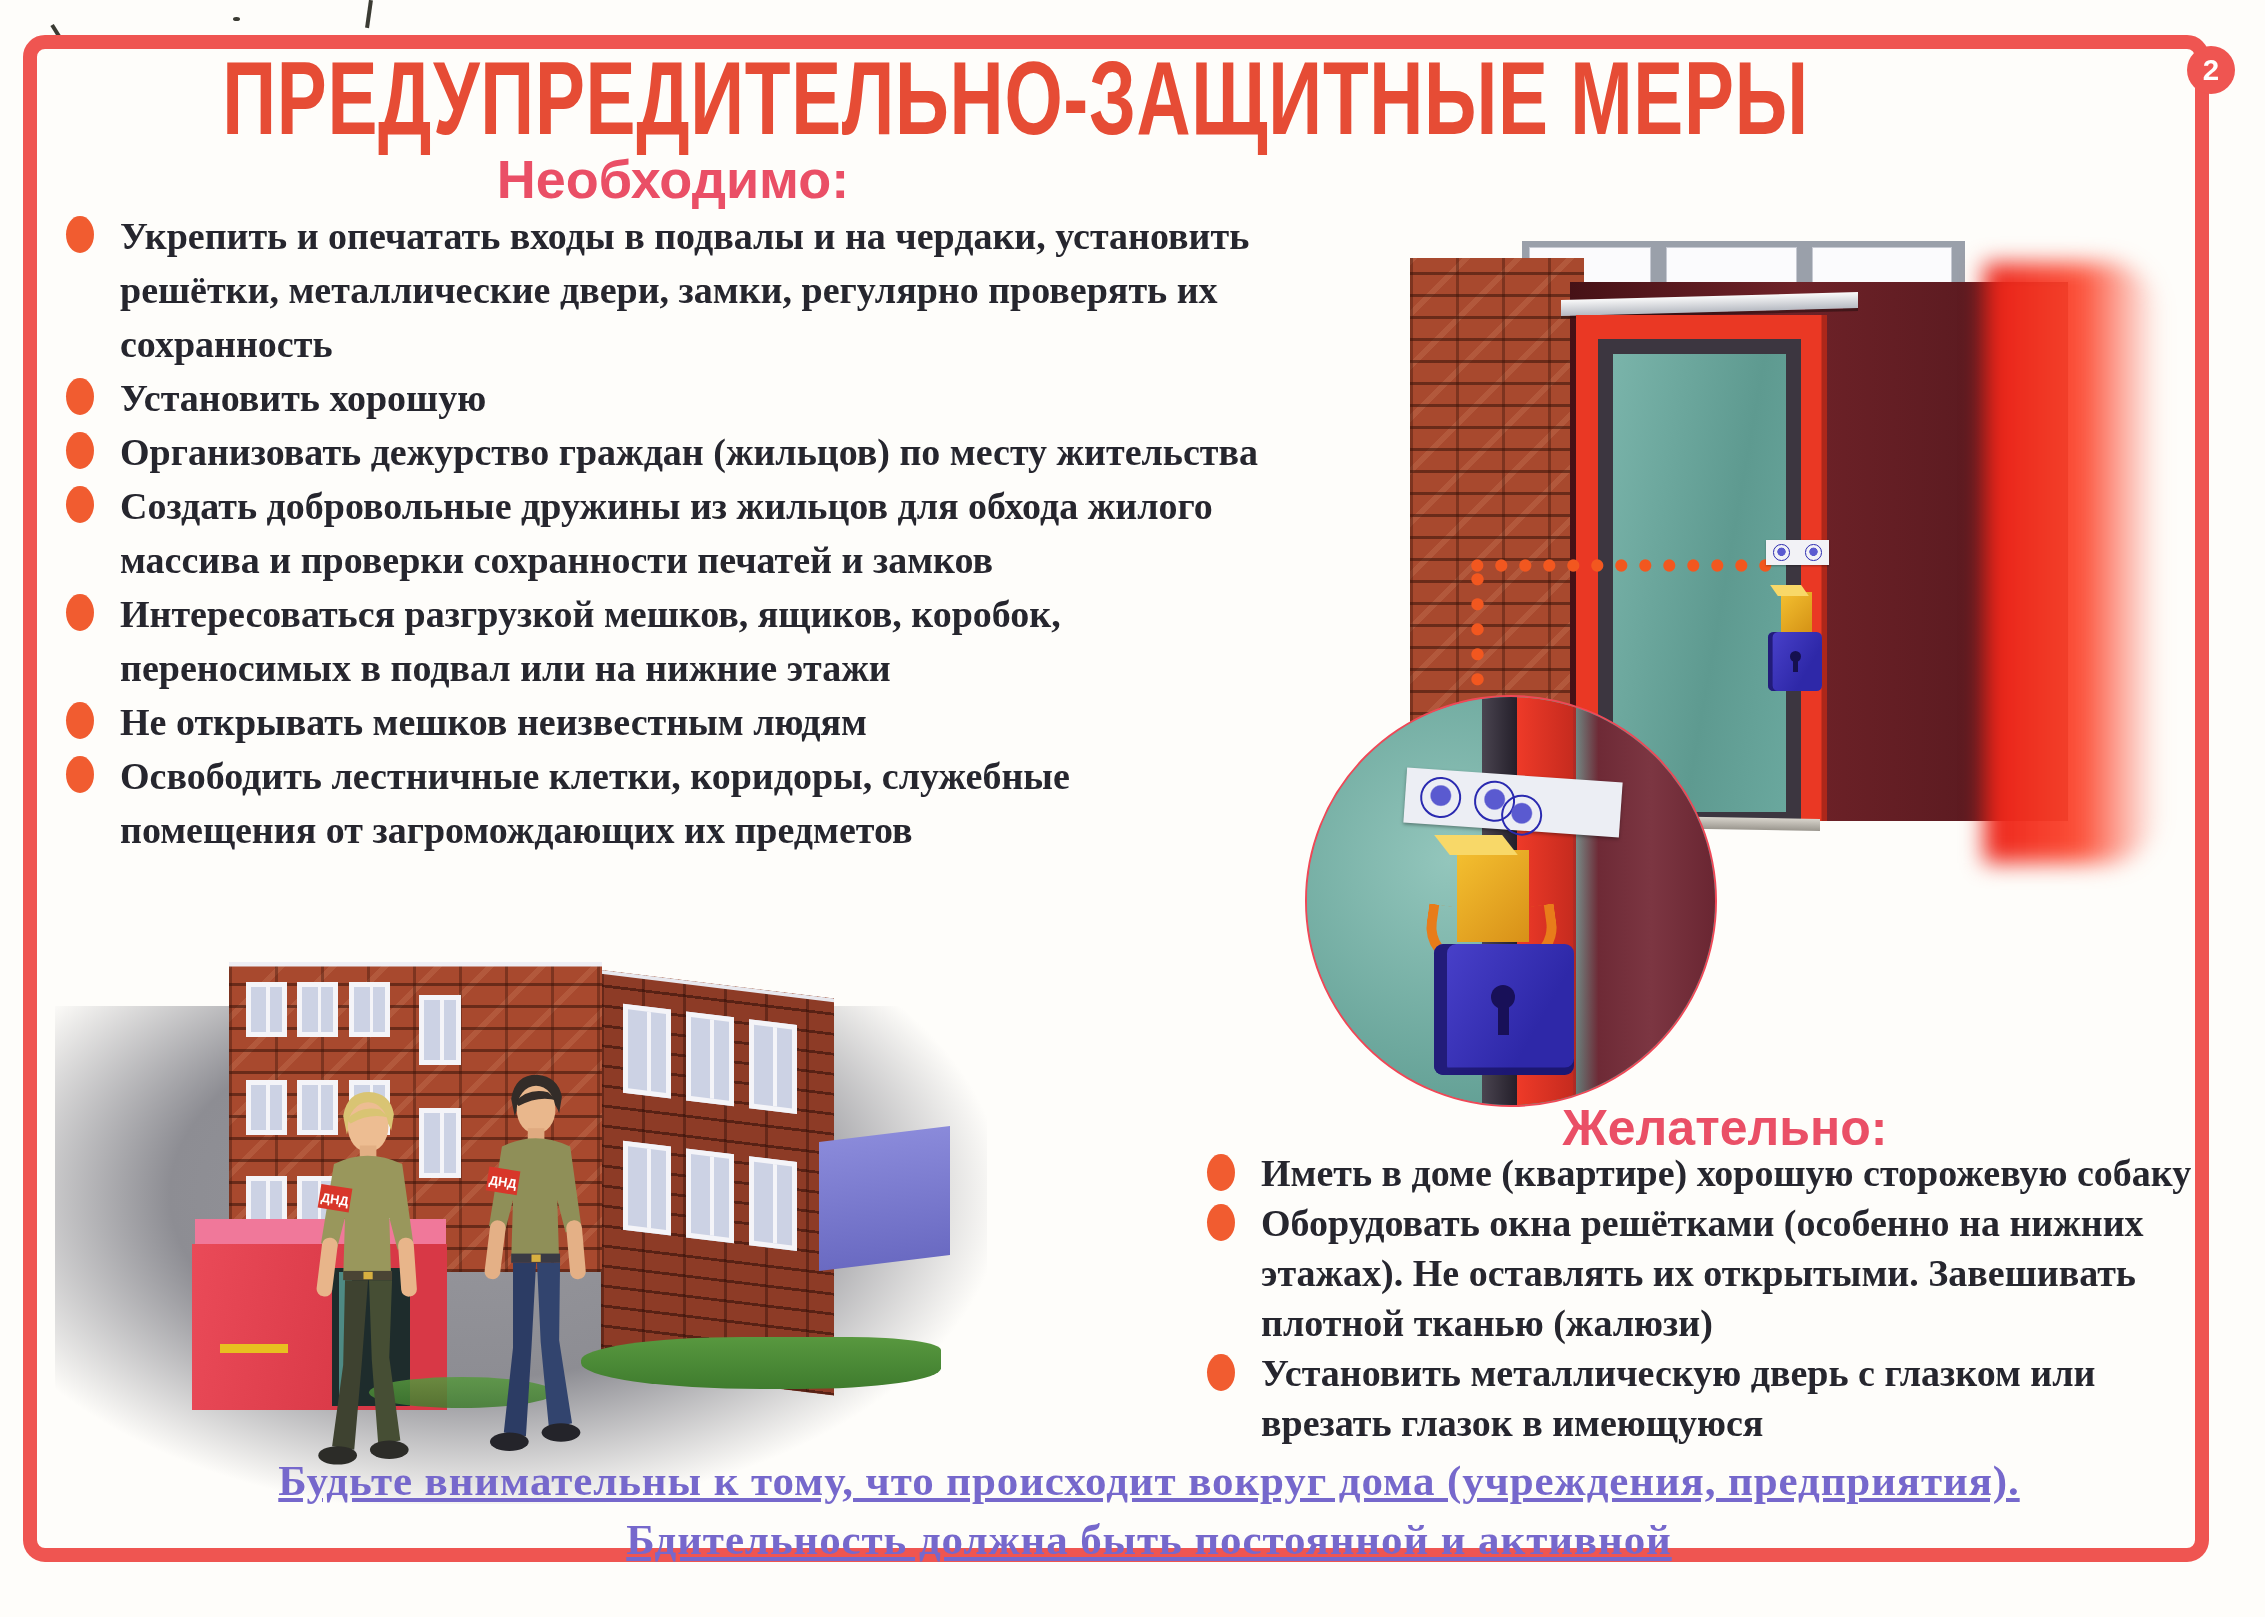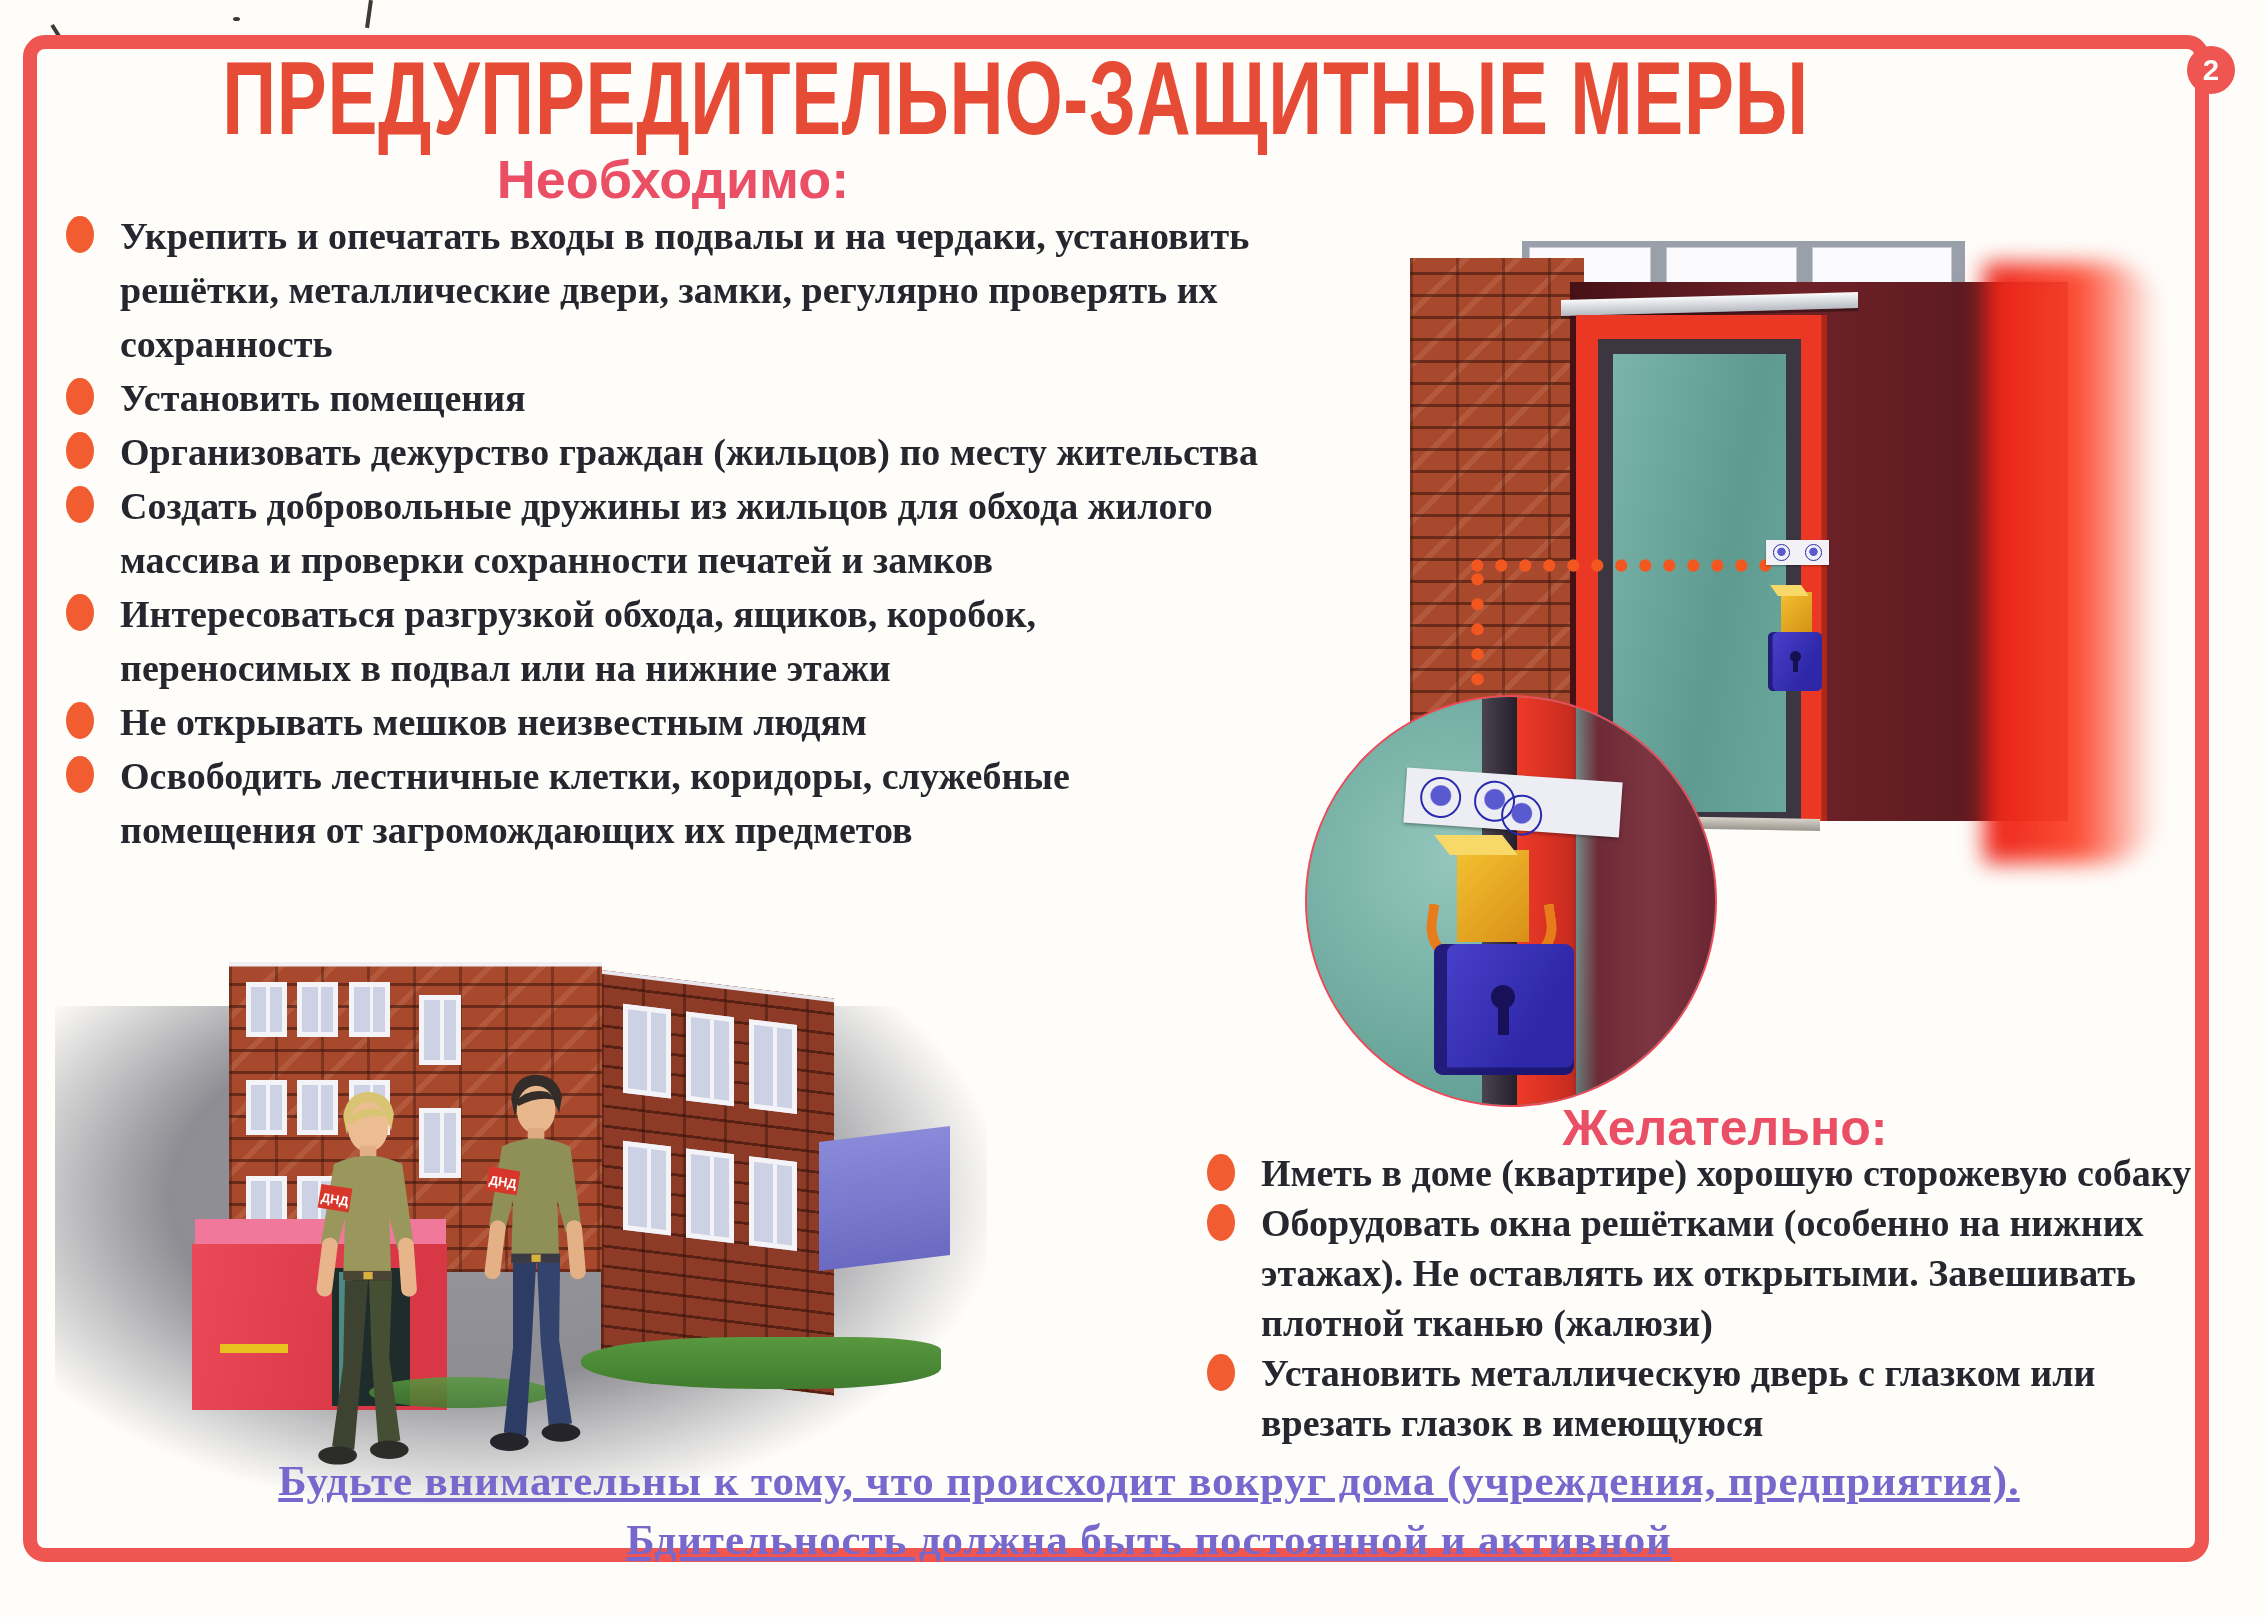--- a/index.html
+++ b/index.html
@@ -227,7 +227,7 @@
     </li>
       <li class="bitem">
       <span class="dot"></span>
-      <span class="btext">Установить помещения</span>
+      <span class="btext">Установить хорошую</span>
     </li>
       <li class="bitem">
       <span class="dot"></span>

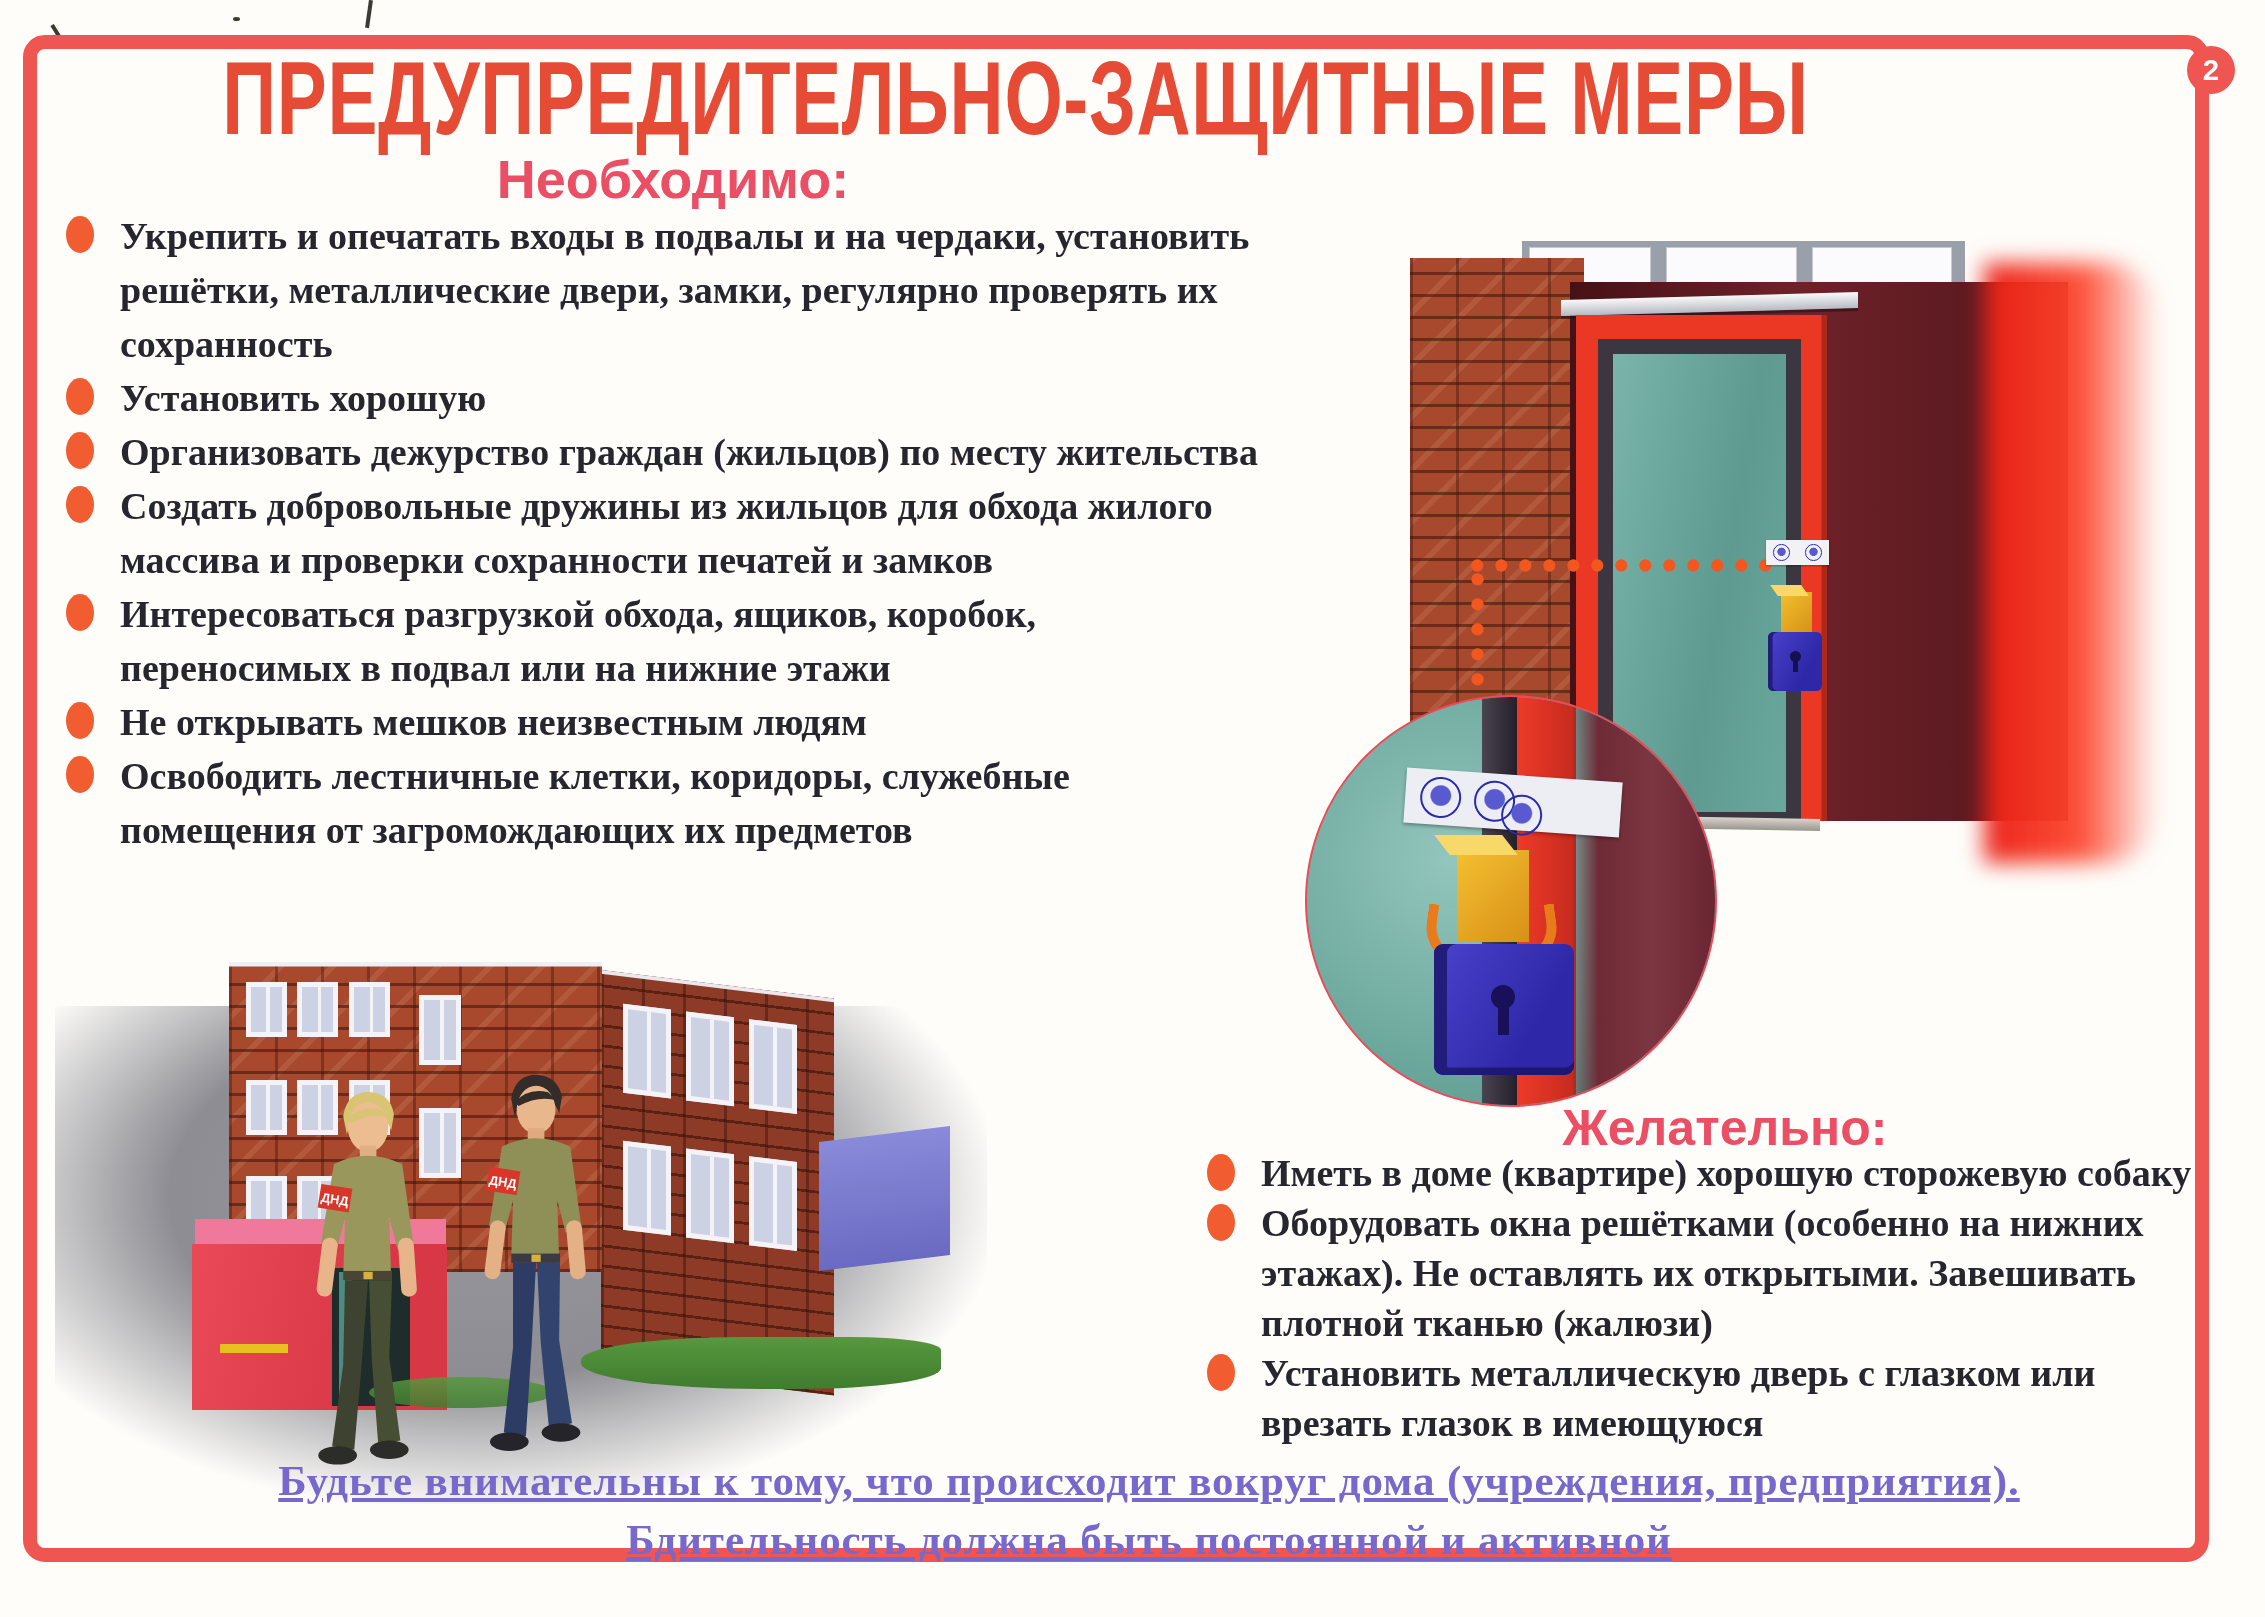--- a/index.html
+++ b/index.html
@@ -239,7 +239,7 @@
     </li>
       <li class="bitem">
       <span class="dot"></span>
-      <span class="btext">Интересоваться разгрузкой обхода, ящиков, коробок, переносимых в подвал или на нижние этажи</span>
+      <span class="btext">Интересоваться разгрузкой мешков, ящиков, коробок, переносимых в подвал или на нижние этажи</span>
     </li>
       <li class="bitem">
       <span class="dot"></span>

